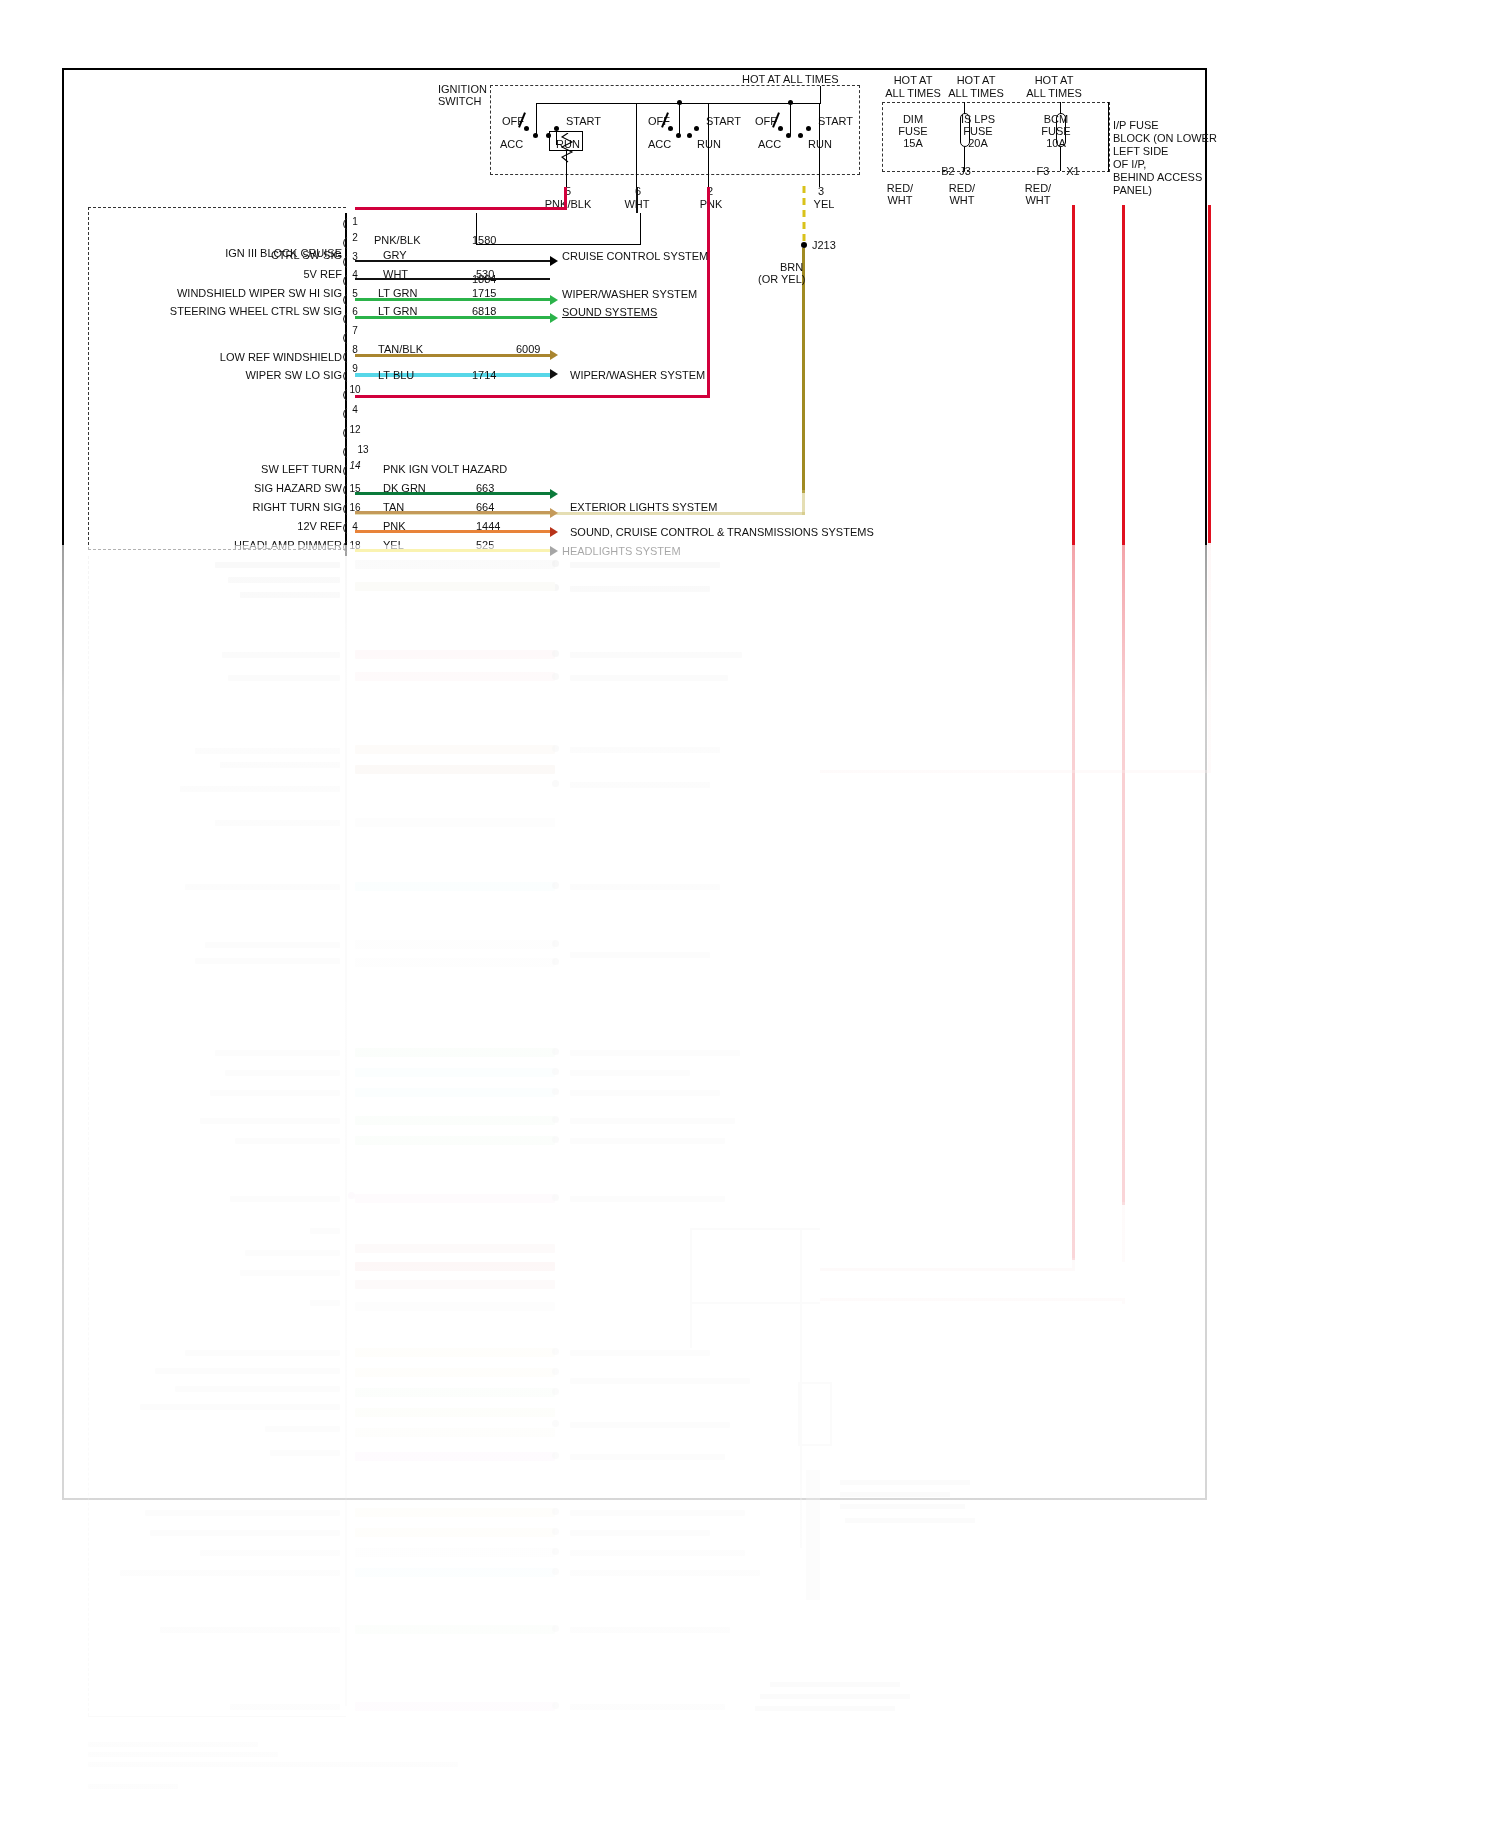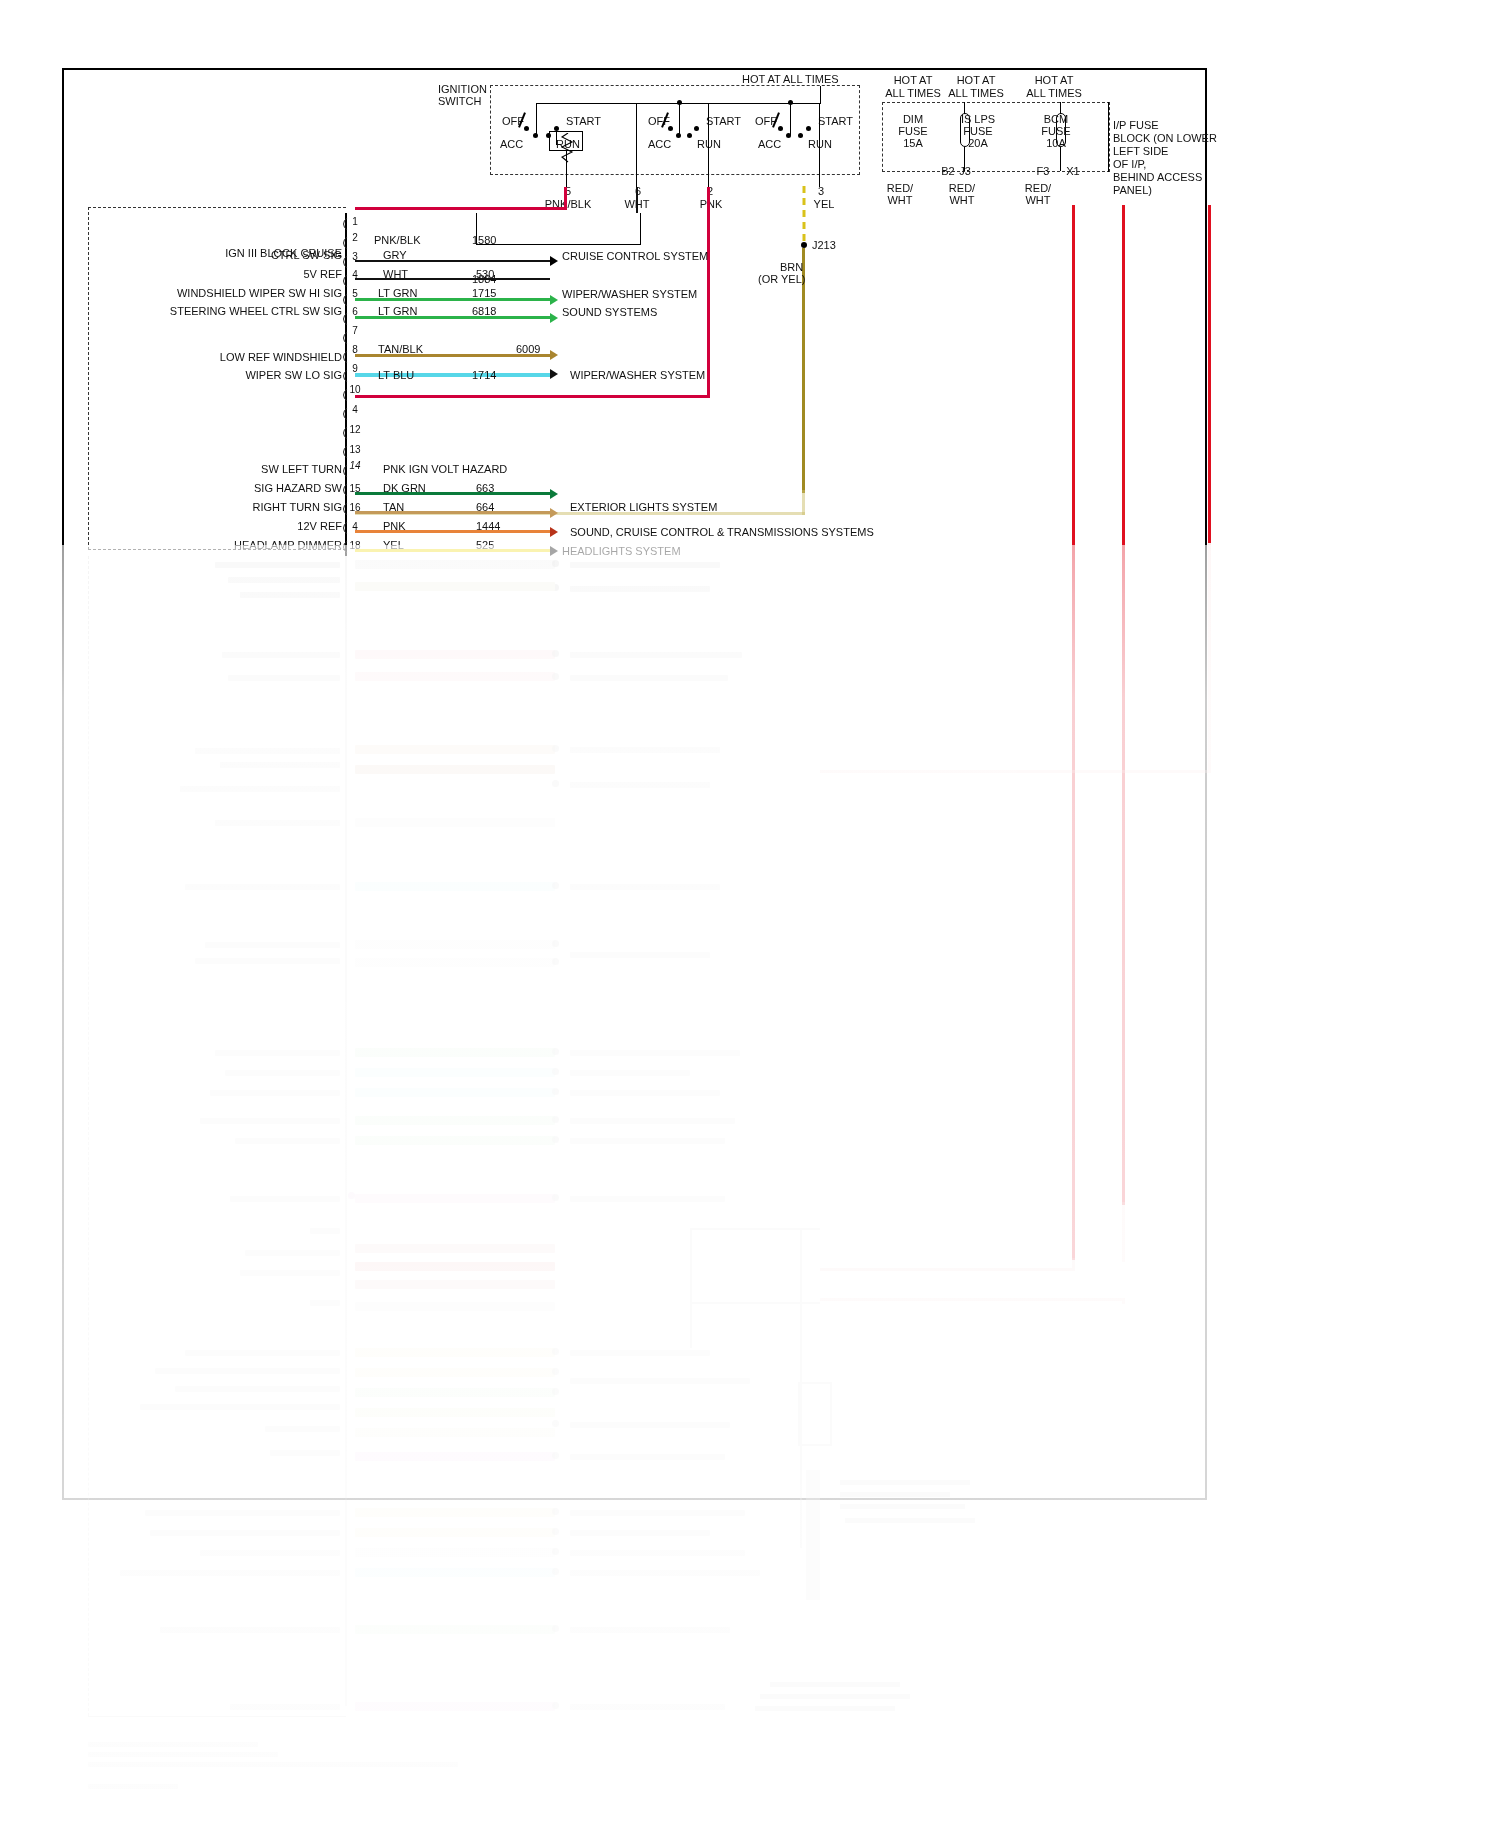--- a/index.html
+++ b/index.html
@@ -314,7 +314,7 @@
   <div class="txt" style="left:378px; top:306px;">LT GRN</div>
   <div class="txt" style="left:472px; top:306px;">6818</div>
   <div class="txt r" style="left:130px; top:306px; width:212px;">STEERING WHEEL CTRL SW SIG</div>
-  <div class="txt" style="left:562px; top:307px;">SOUND SYSTEMS</div>
+  <div class="txt" style="left:562px; top:307px;text-decoration:underline;">SOUND SYSTEMS</div>
 
   <div class="pinnum" style="left:348px; top:325px;">7</div>
 

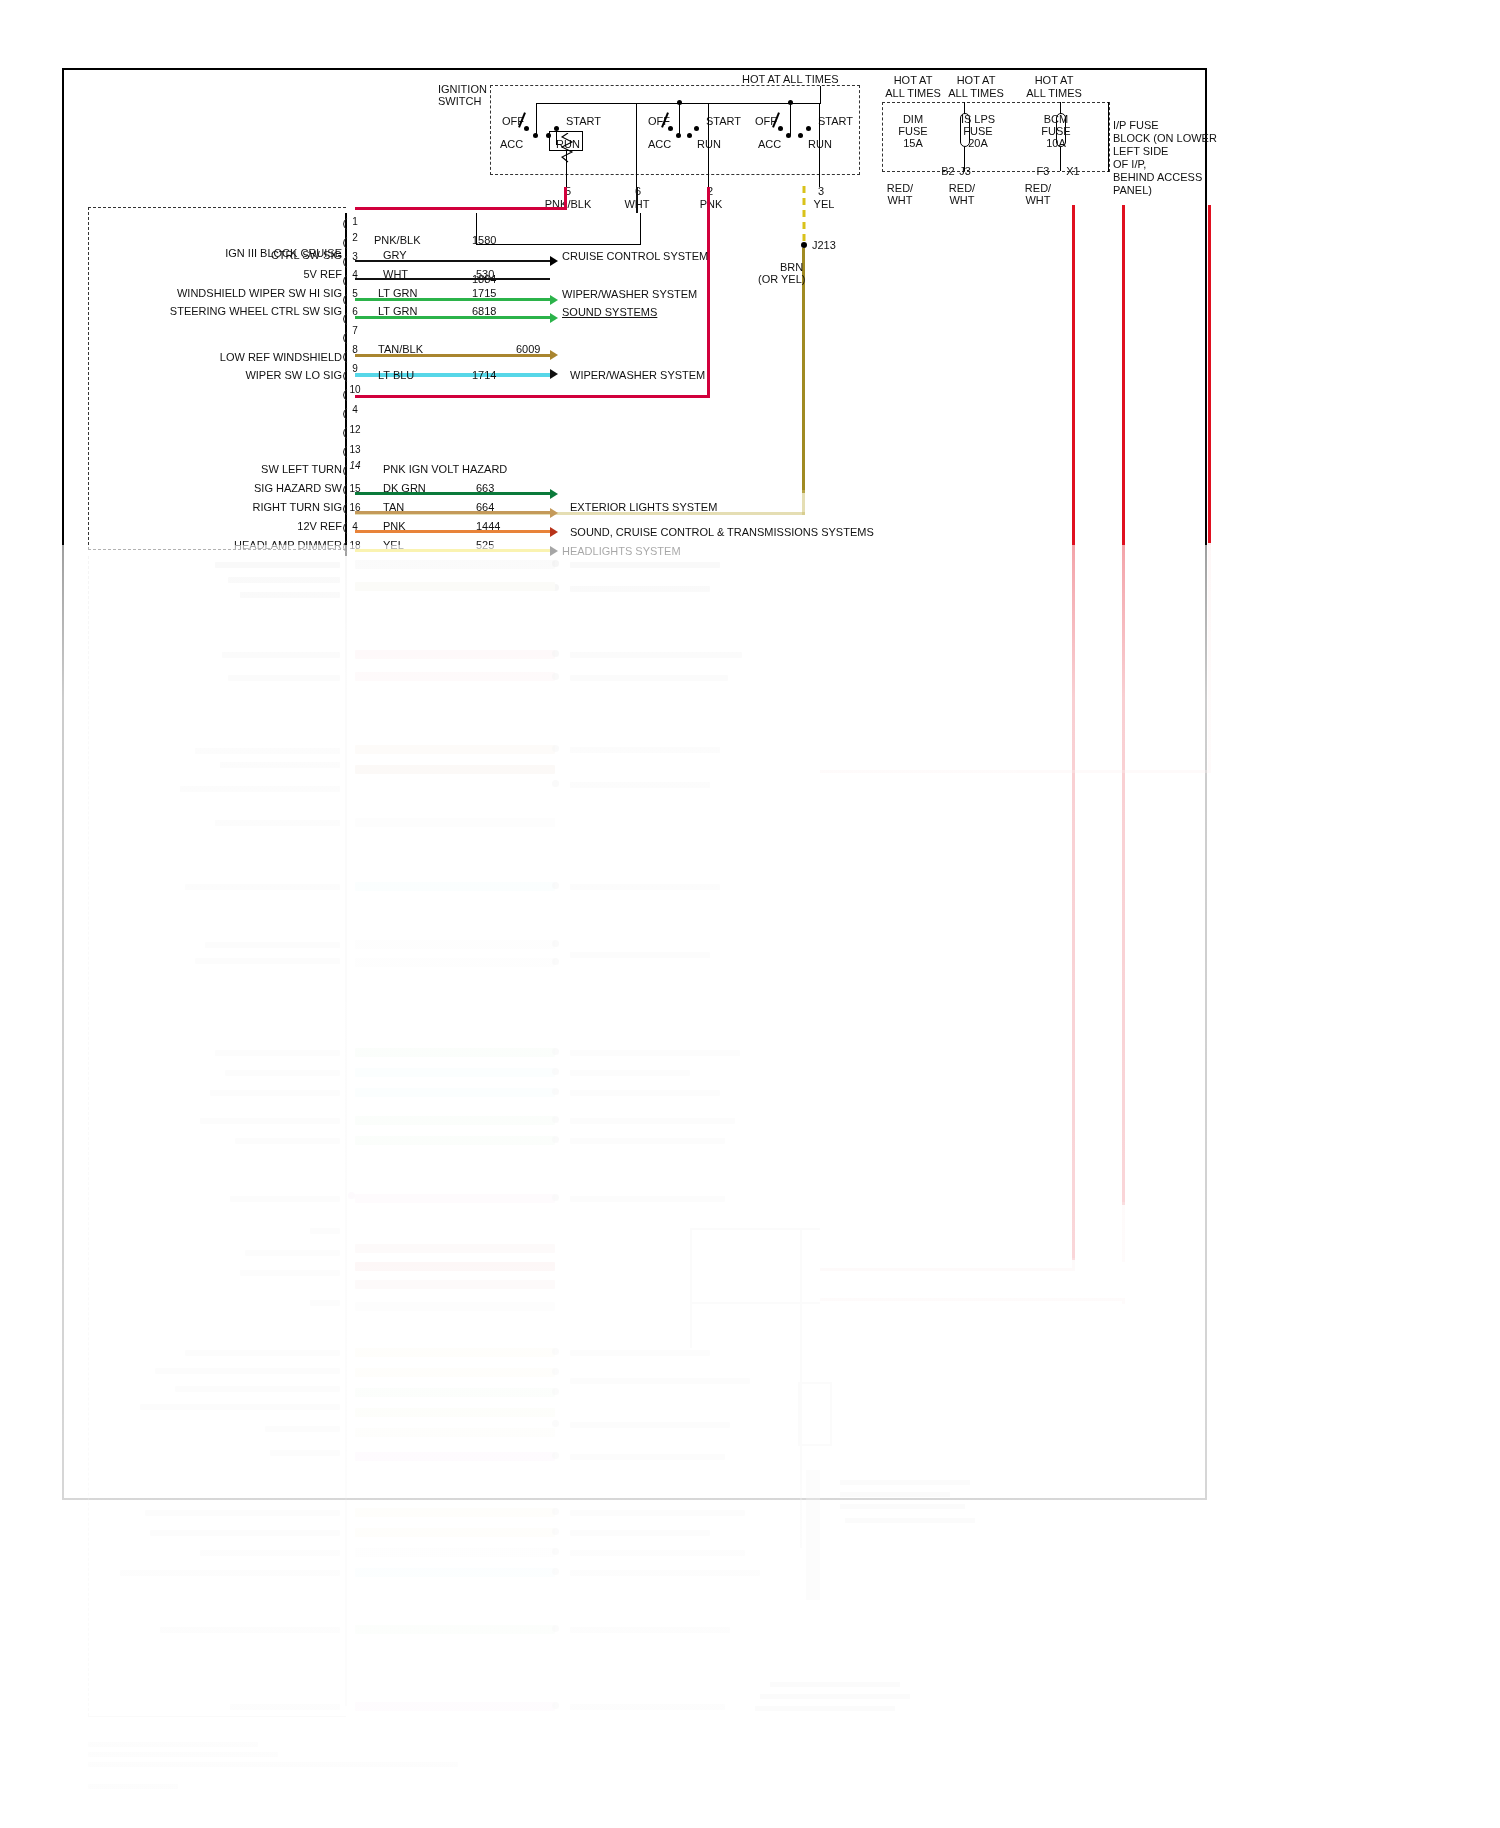--- a/index.html
+++ b/index.html
@@ -336,7 +336,7 @@
   <div class="pinnum" style="left:348px; top:384px;">10</div>
   <div class="pinnum" style="left:348px; top:404px;">4</div>
   <div class="pinnum" style="left:348px; top:424px;">12</div>
-  <div class="pinnum" style="left:348px; top:444px;">13</div>
+  <div class="pinnum" style="left:348px; top:444px;padding-left:8px;">13</div>
 
   <div class="pinnum" style="left:348px; top:460px;font-style:italic;">14</div>
   <div class="txt" style="left:383px; top:464px;">PNK IGN VOLT HAZARD</div>

